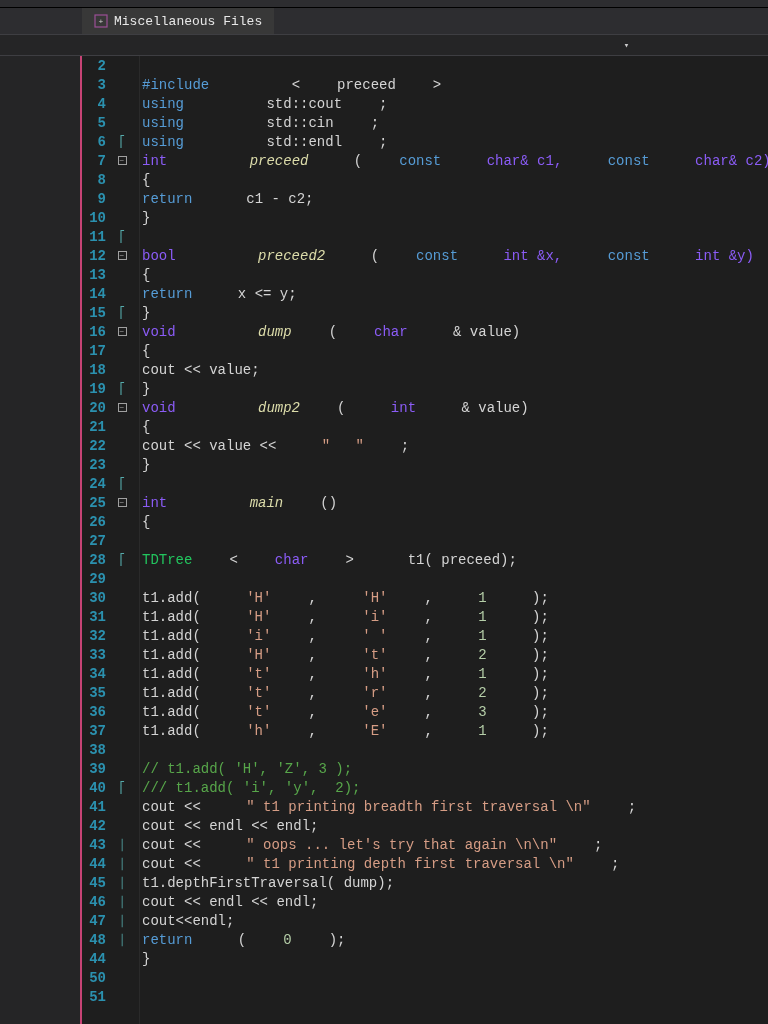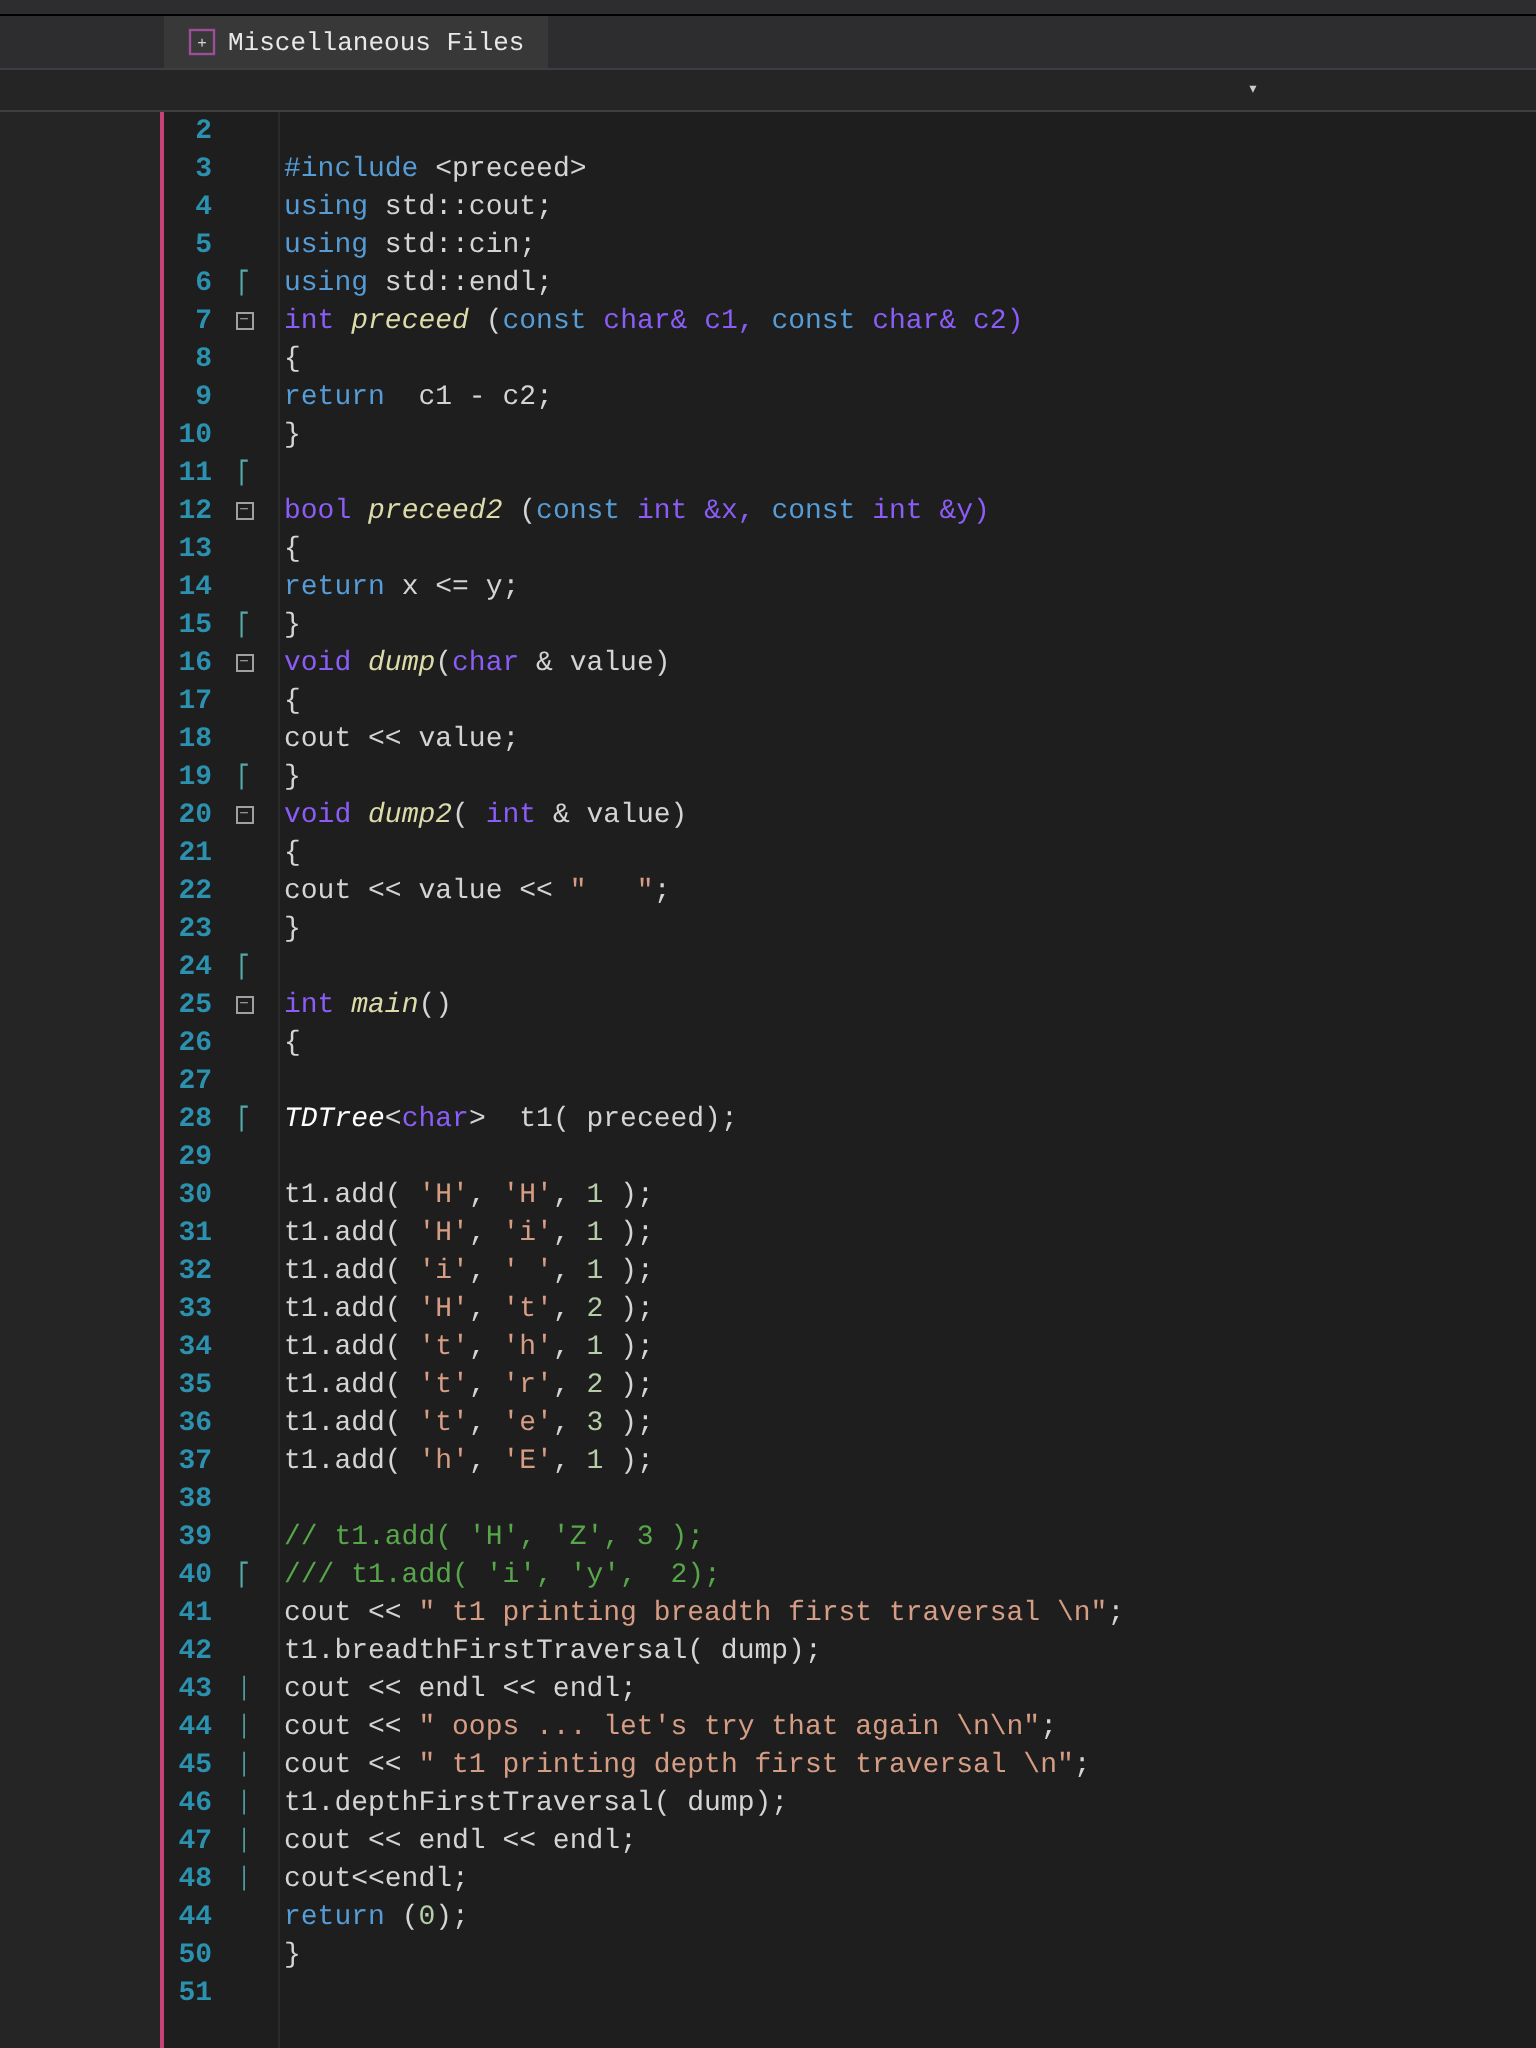--- a/index.html
+++ b/index.html
@@ -122,6 +122,7 @@
       display: flex;
       align-items: center;
       padding-left: 2px;
+      gap: 37px;
     }
     .kw { color: #569cd6; }
     .type { color: #8b5cf6; }

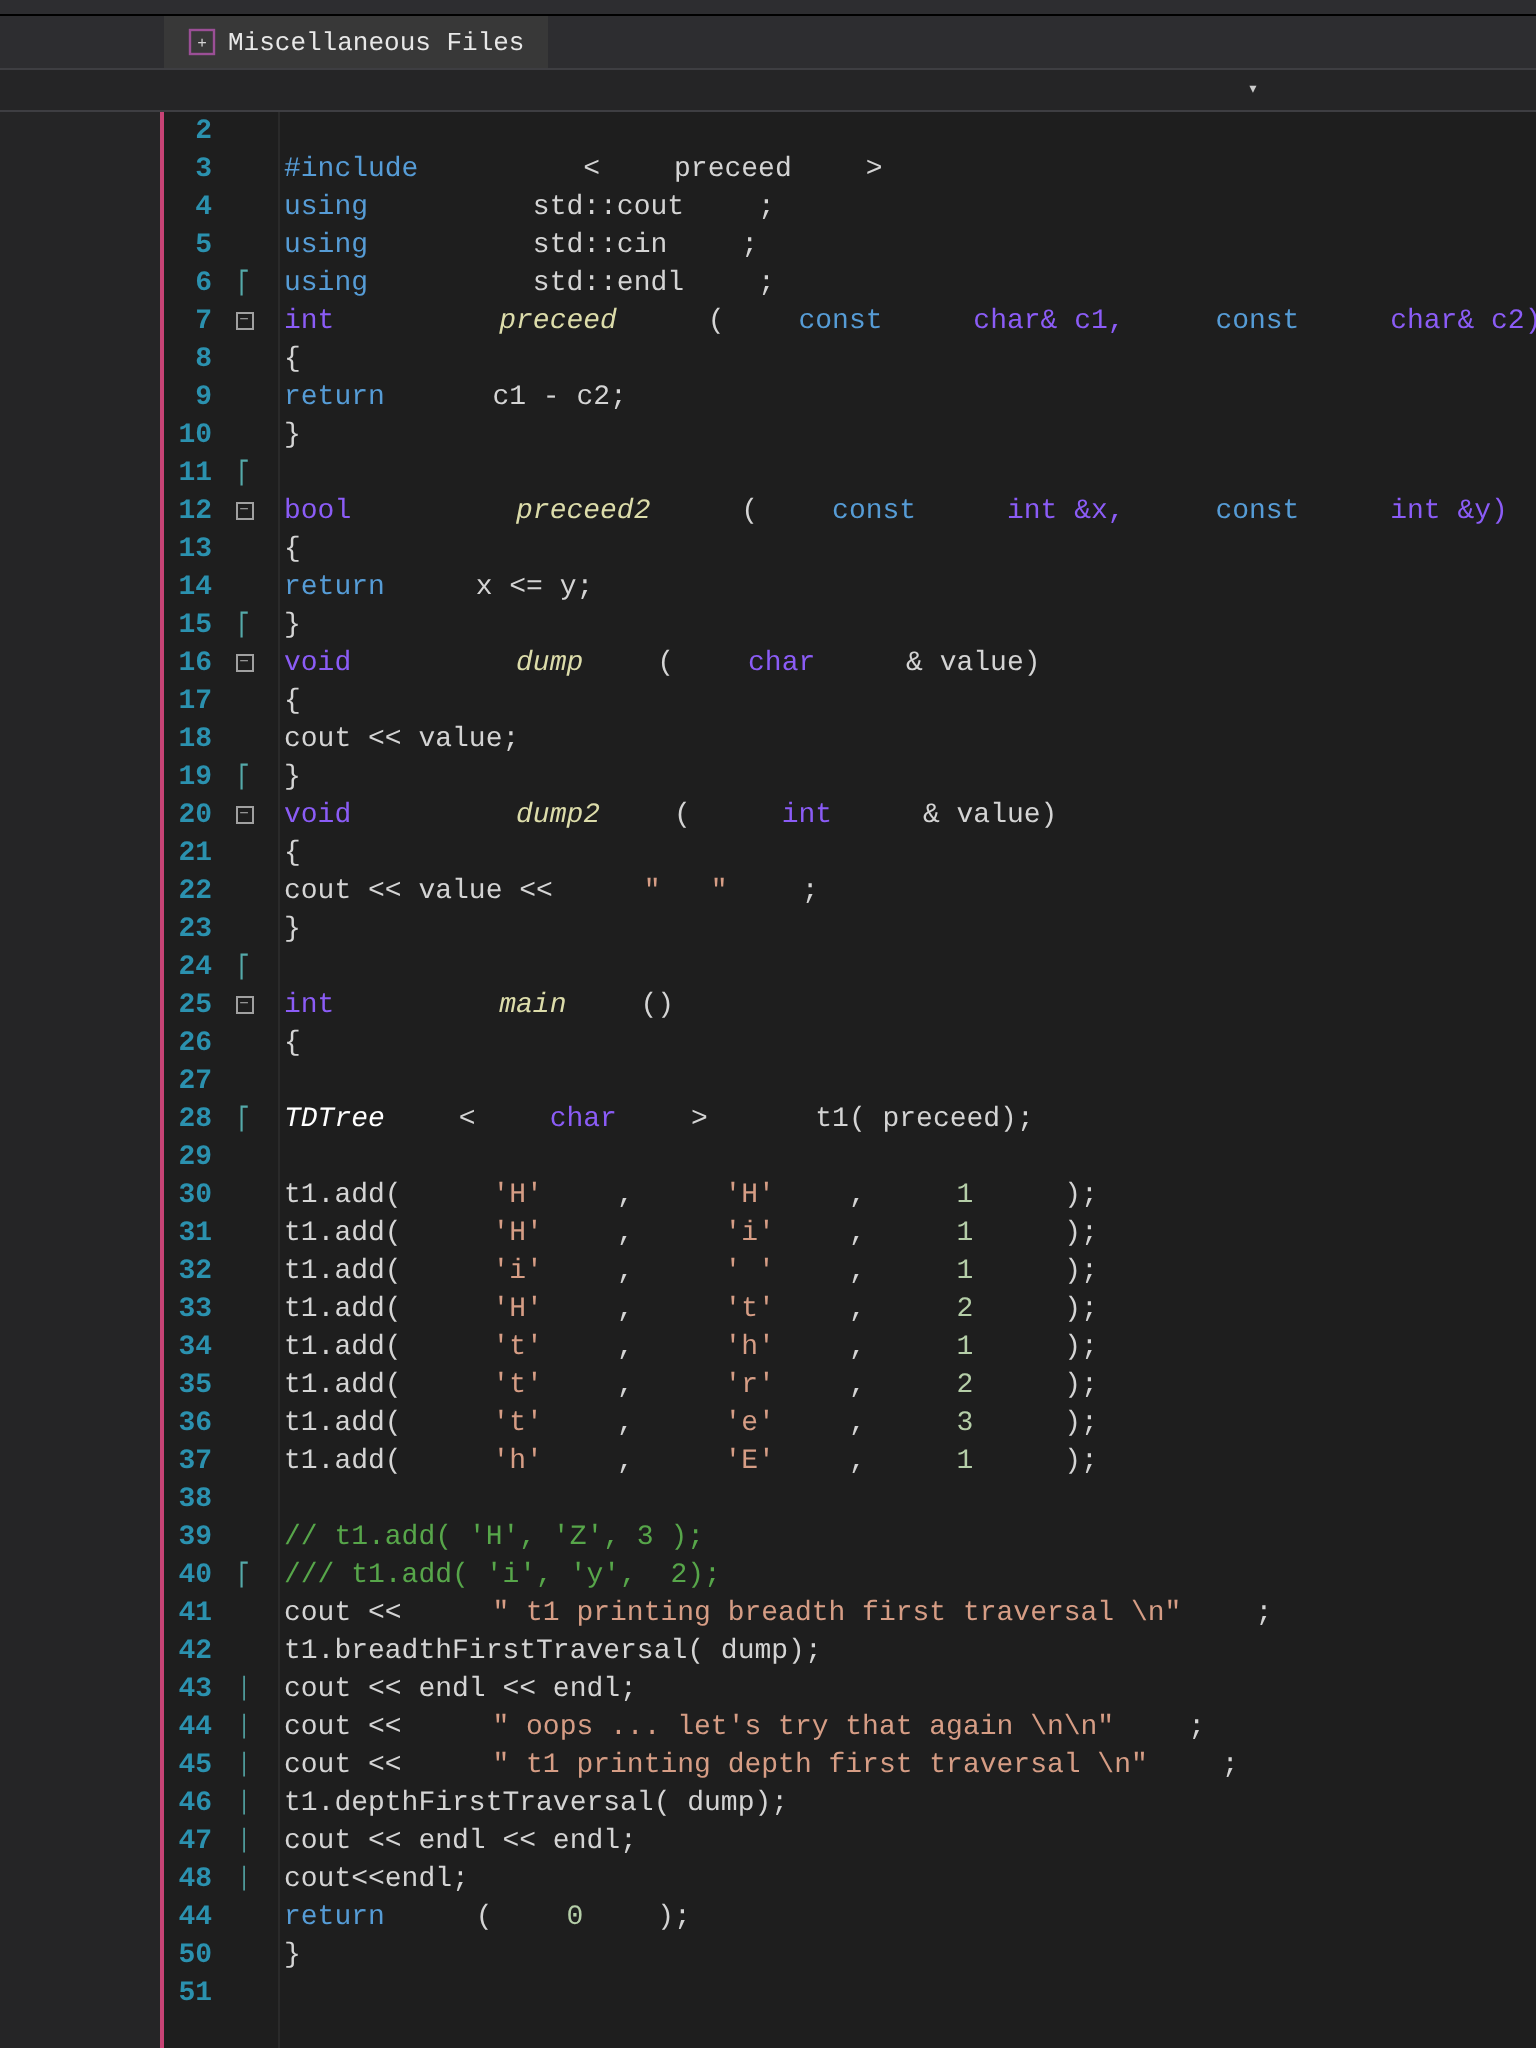--- a/index.html
+++ b/index.html
@@ -132,7 +132,7 @@
     .cmt { color: #57a64a; }
     .op { color: #d4d4d4; }
     .id { color: #d4d4d4; }
-    .classname { color: #ffffff; font-style: italic; }
+    .classname { color: #22c55e; }
   </style>
 </head>
 <body>

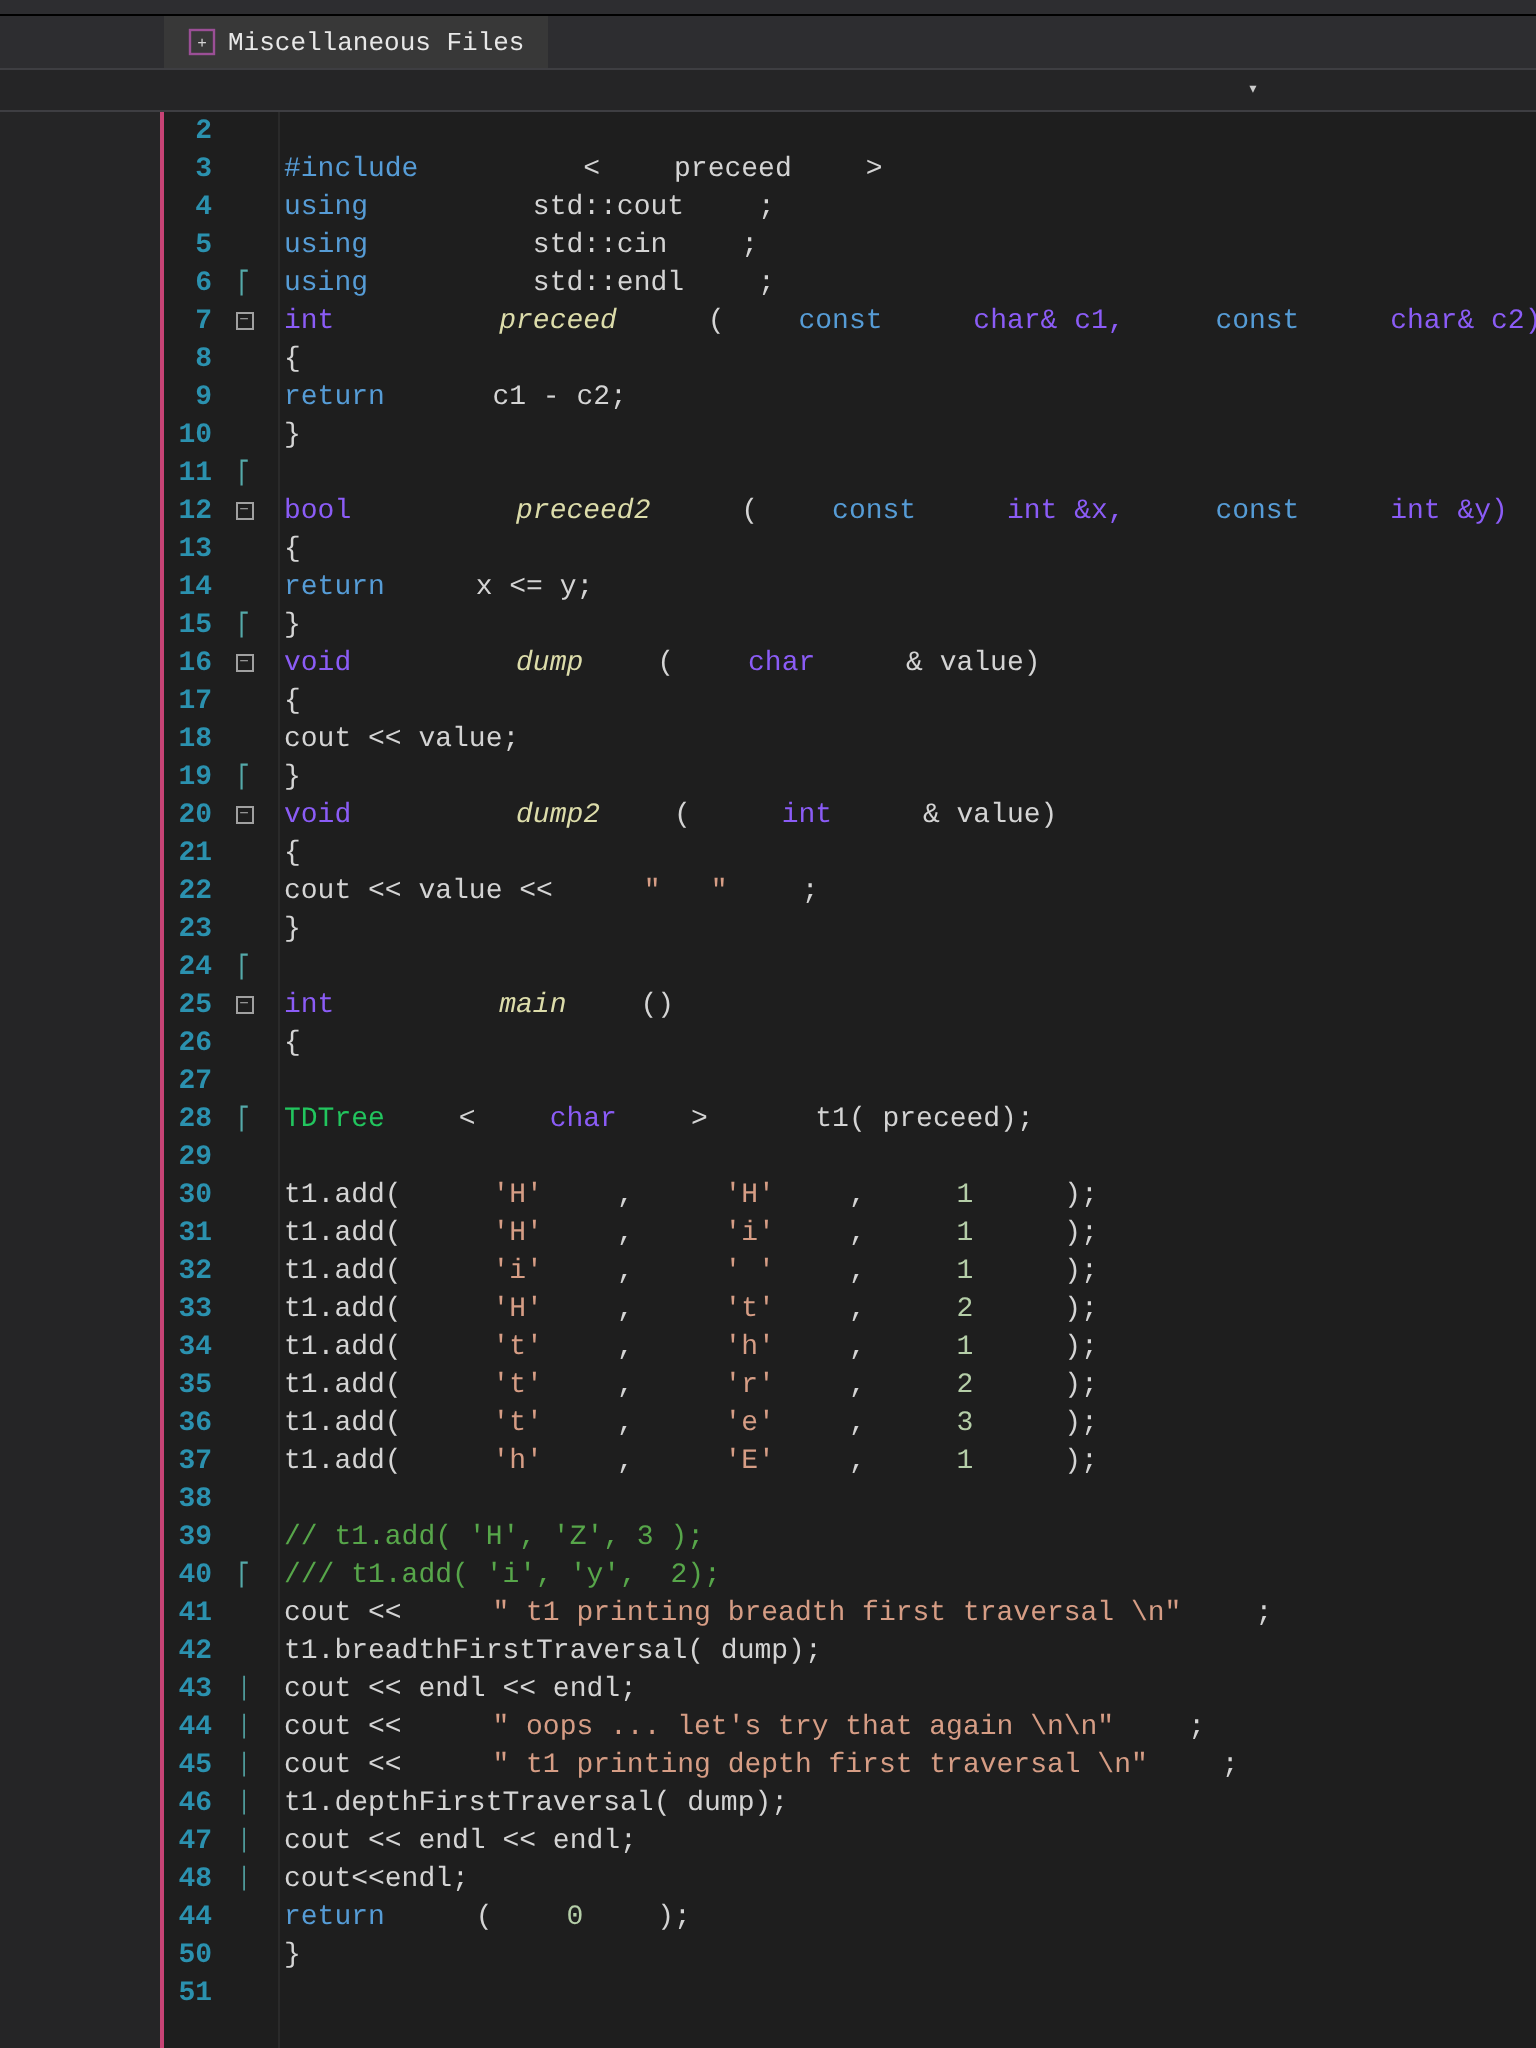--- a/index.html
+++ b/index.html
@@ -437,7 +437,6 @@
       <div class="code-line">      <span class="cmt">// t1.add( 'H', 'Z', 3 );</span></div>
       <div class="code-line">  <span class="cmt">/// t1.add( 'i', 'y',  2);</span></div>
       <div class="code-line">      <span class="id">cout &lt;&lt; </span><span class="str">" t1 printing breadth first traversal \n"</span><span class="op">;</span></div>
-      <div class="code-line">      <span class="id">t1.breadthFirstTraversal( dump);</span></div>
       <div class="code-line">      <span class="id">cout &lt;&lt; endl &lt;&lt; endl;</span></div>
       <div class="code-line">      <span class="id">cout &lt;&lt; </span><span class="str">" oops ... let's try that again \n\n"</span><span class="op">;</span></div>
       <div class="code-line">      <span class="id">cout &lt;&lt; </span><span class="str">" t1 printing depth first traversal \n"</span><span class="op">;</span></div>

